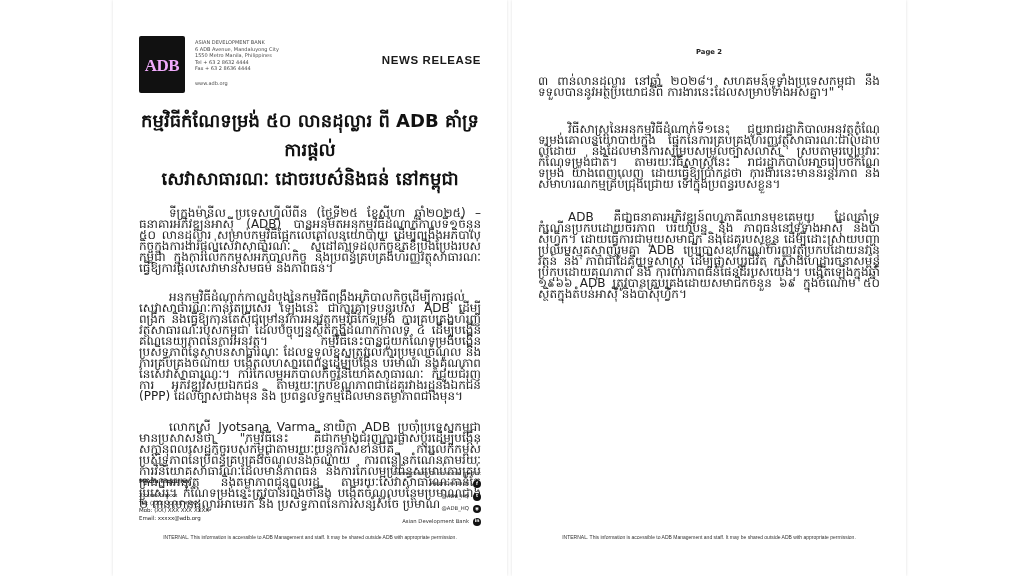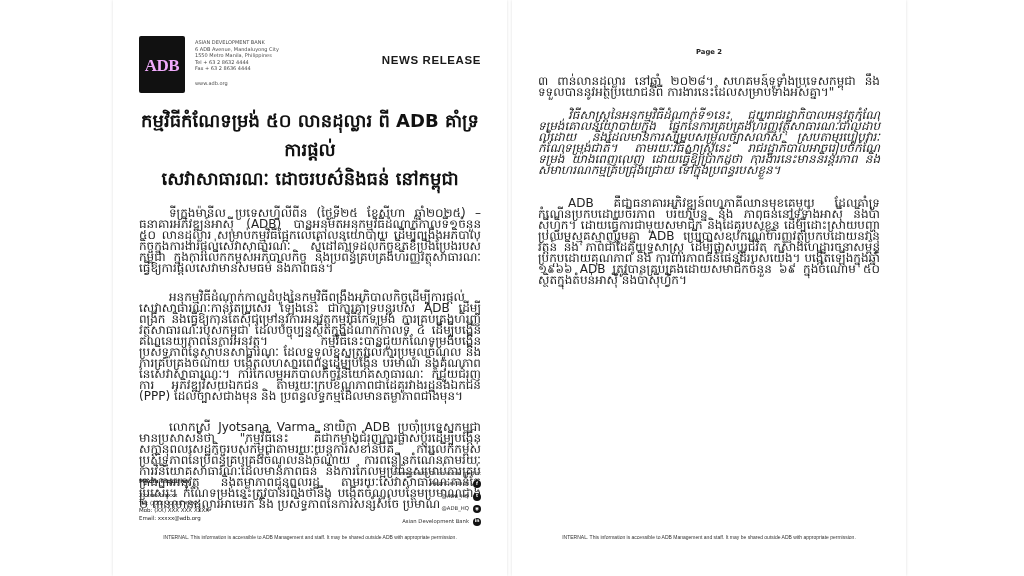--- a/index.html
+++ b/index.html
@@ -75,7 +75,7 @@
   .page2-inner { padding-top: 48px; }
   .page-num { text-align: center; font-size: 6.8px; font-weight: bold; color: #222; margin-bottom: 20px; }
   .p2-first { margin-top: 0; }
-  .p2-second { margin-top: 12px; font-style: italic; }
+  .p2-second { margin-top: 26px; }
   .p2-third { margin-top: 22px; }
 </style>
 </head>

